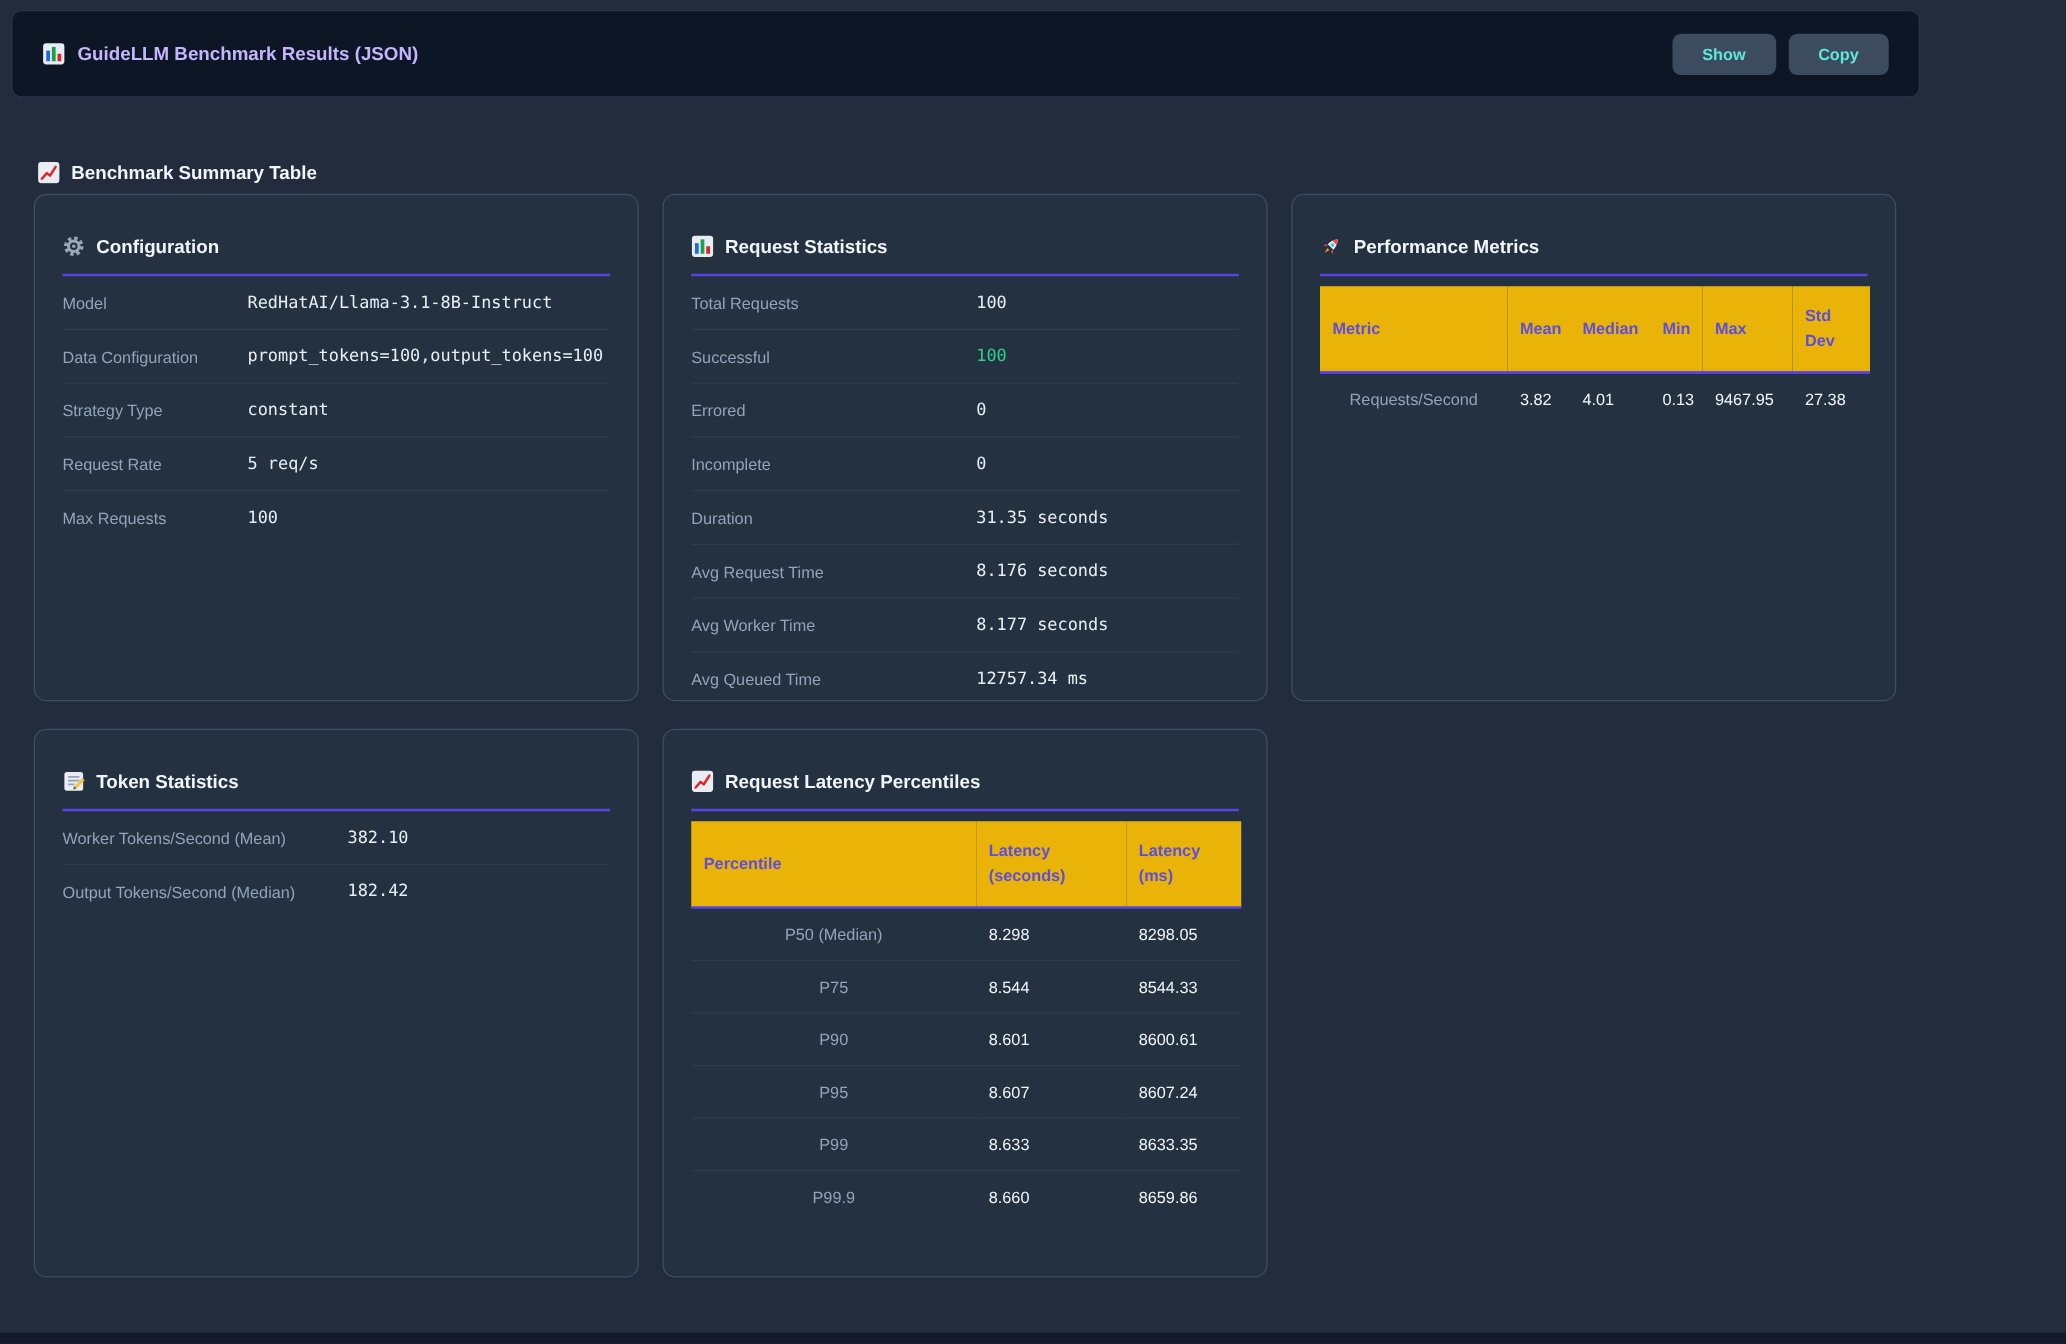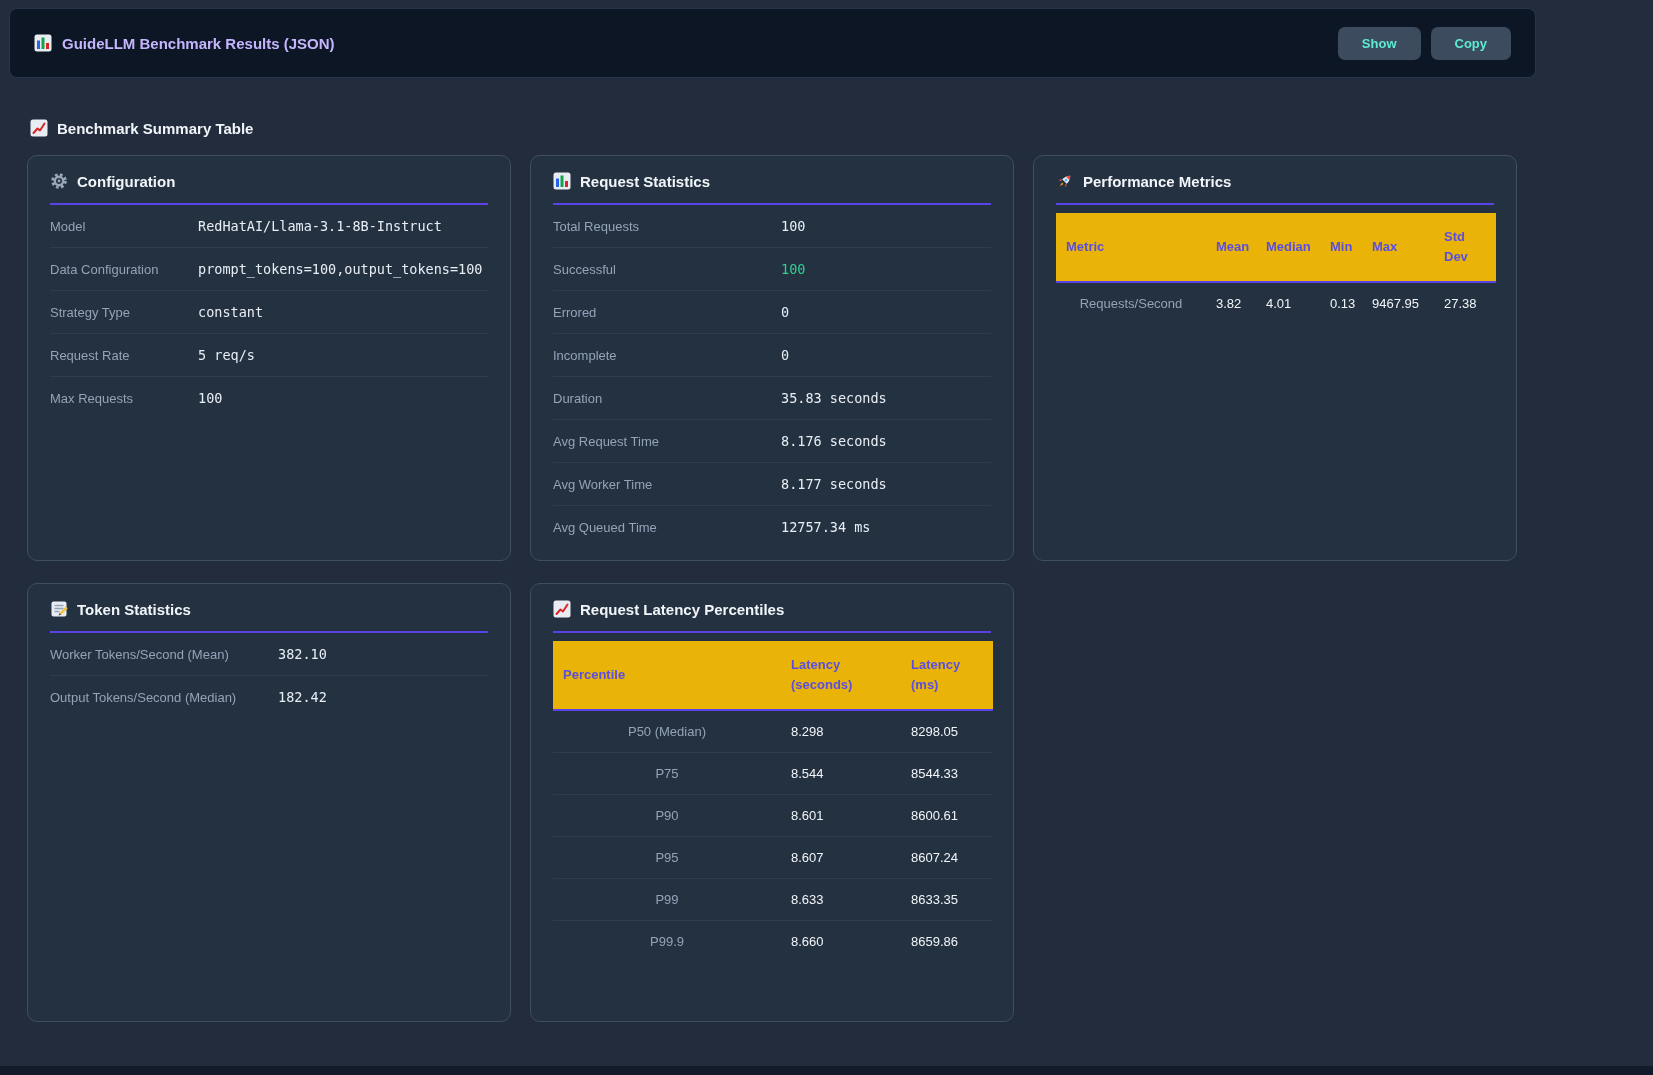--- a/index.html
+++ b/index.html
@@ -24,7 +24,7 @@
   }
   
   .section-heading{
-    position:absolute;top:119px;left:30px;display:flex;align-items:center;gap:9px;
+    position:absolute;top:129px;left:30px;display:flex;align-items:center;gap:9px;
     color:#f1f5f9;font-weight:bold;font-size:15px;
   }
   

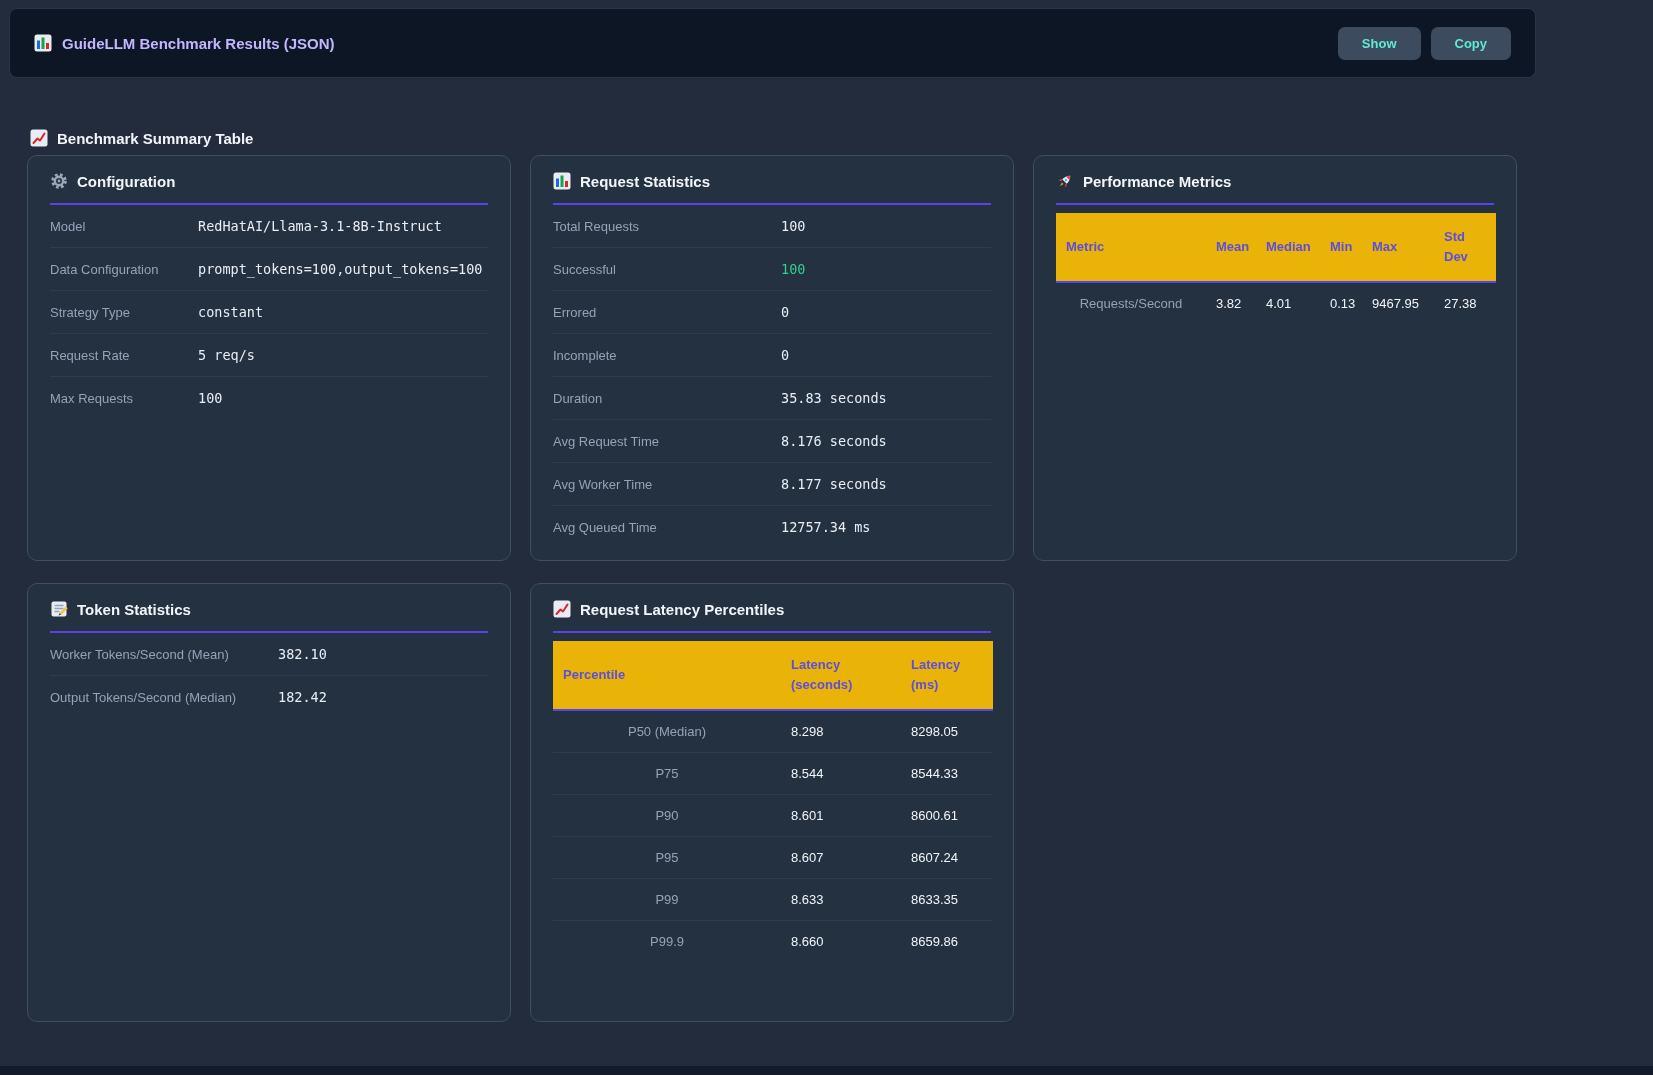--- a/index.html
+++ b/index.html
@@ -35,7 +35,7 @@
   }
   .card{
     background:#243140;border:1px solid #3e4e63;border-radius:10px;
-    padding:16px 22px 20px;box-sizing:border-box;overflow:hidden;
+    padding:32px 22px 20px;box-sizing:border-box;overflow:hidden;
   }
   .card-title-row{
     display:flex;align-items:center;gap:9px;

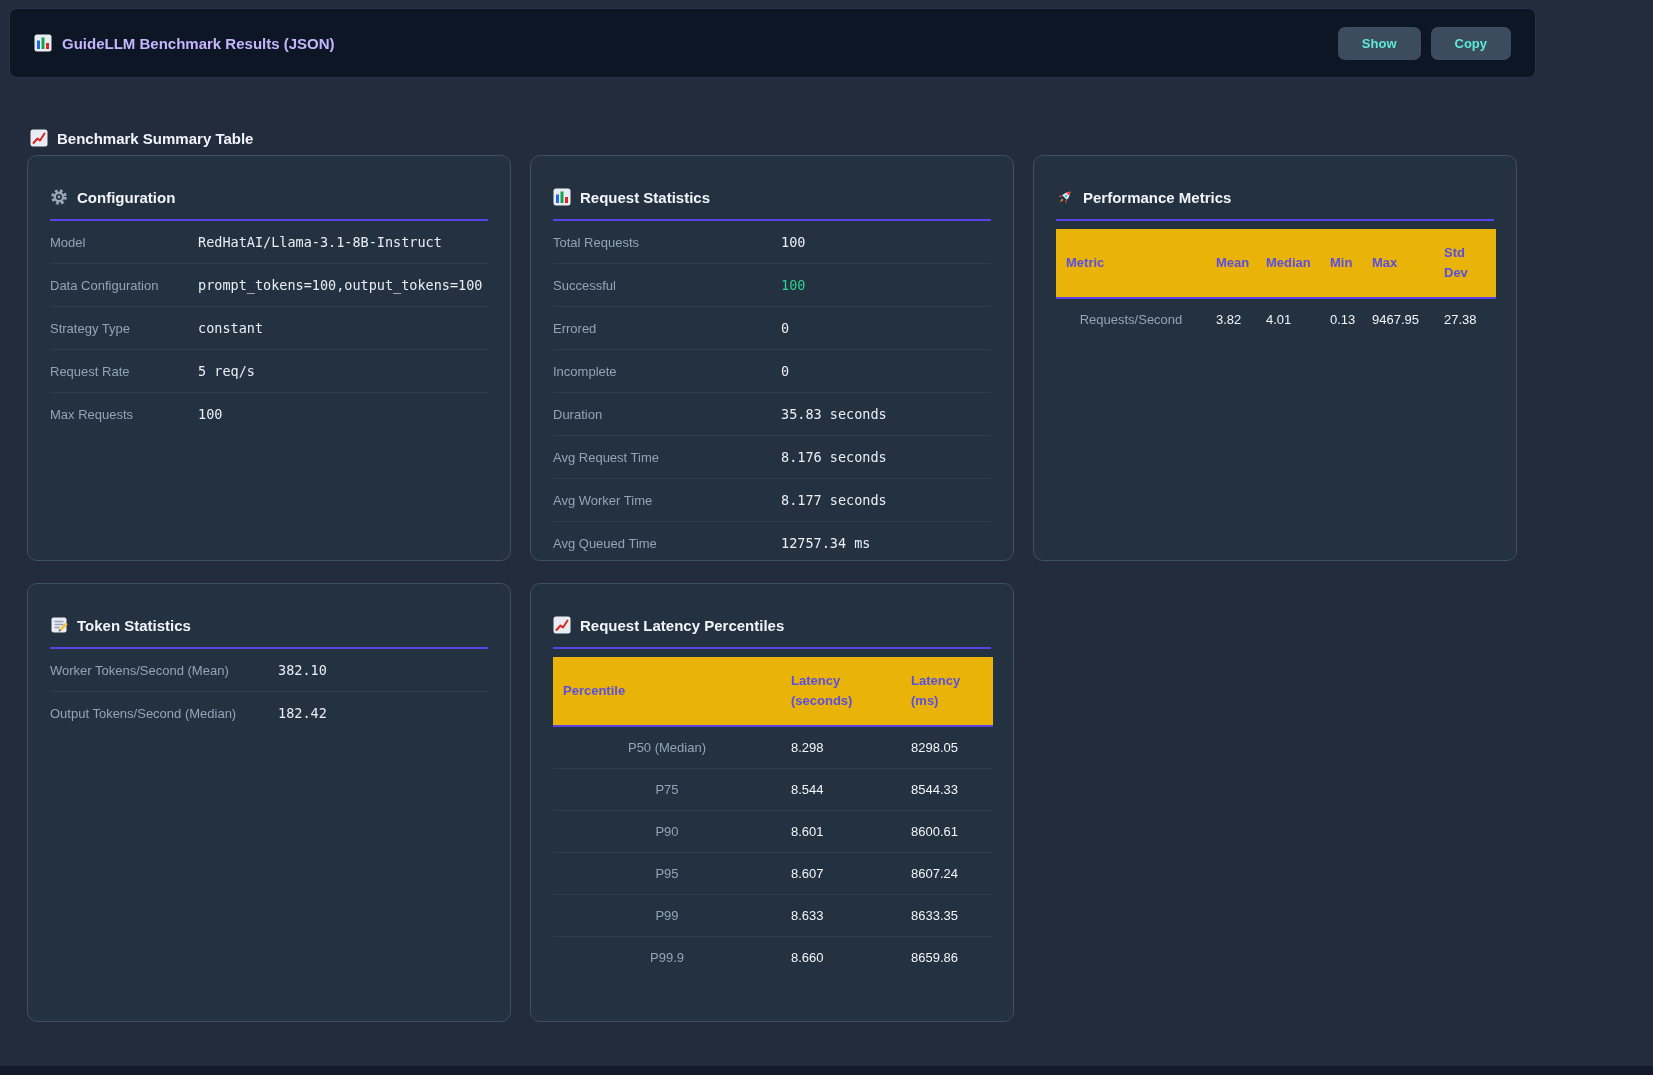--- a/index.html
+++ b/index.html
@@ -206,7 +206,7 @@
     </div>
     <div class="stat-row">
       <span class="stat-label">Duration</span>
-      <span class="stat-value">35.83 seconds</span>
+      <span class="stat-value">31.35 seconds</span>
     </div>
     <div class="stat-row">
       <span class="stat-label">Avg Request Time</span>

